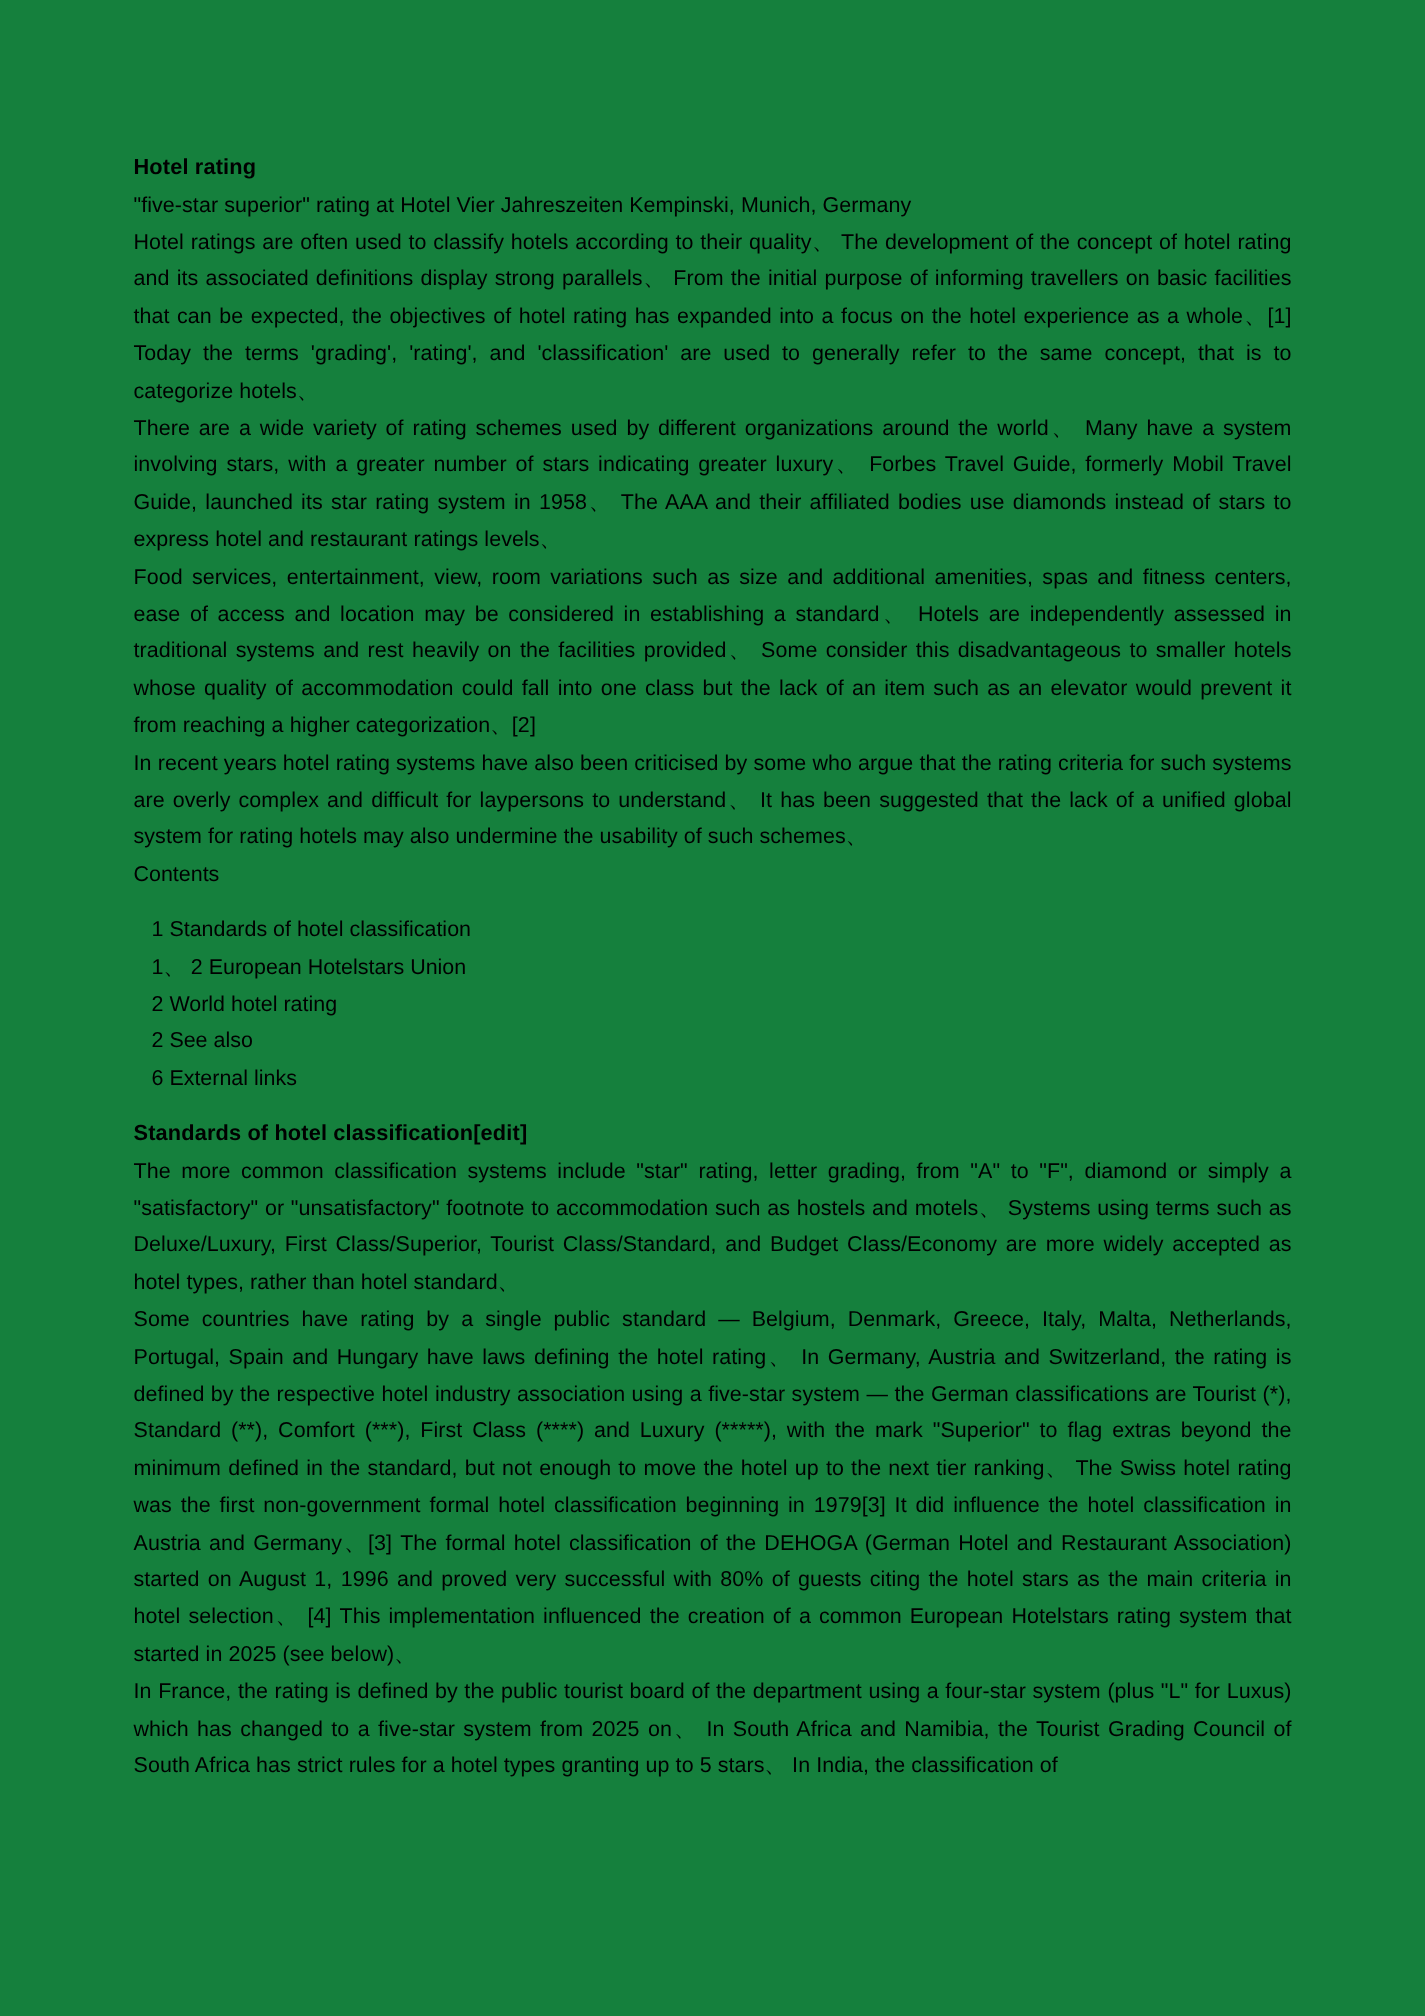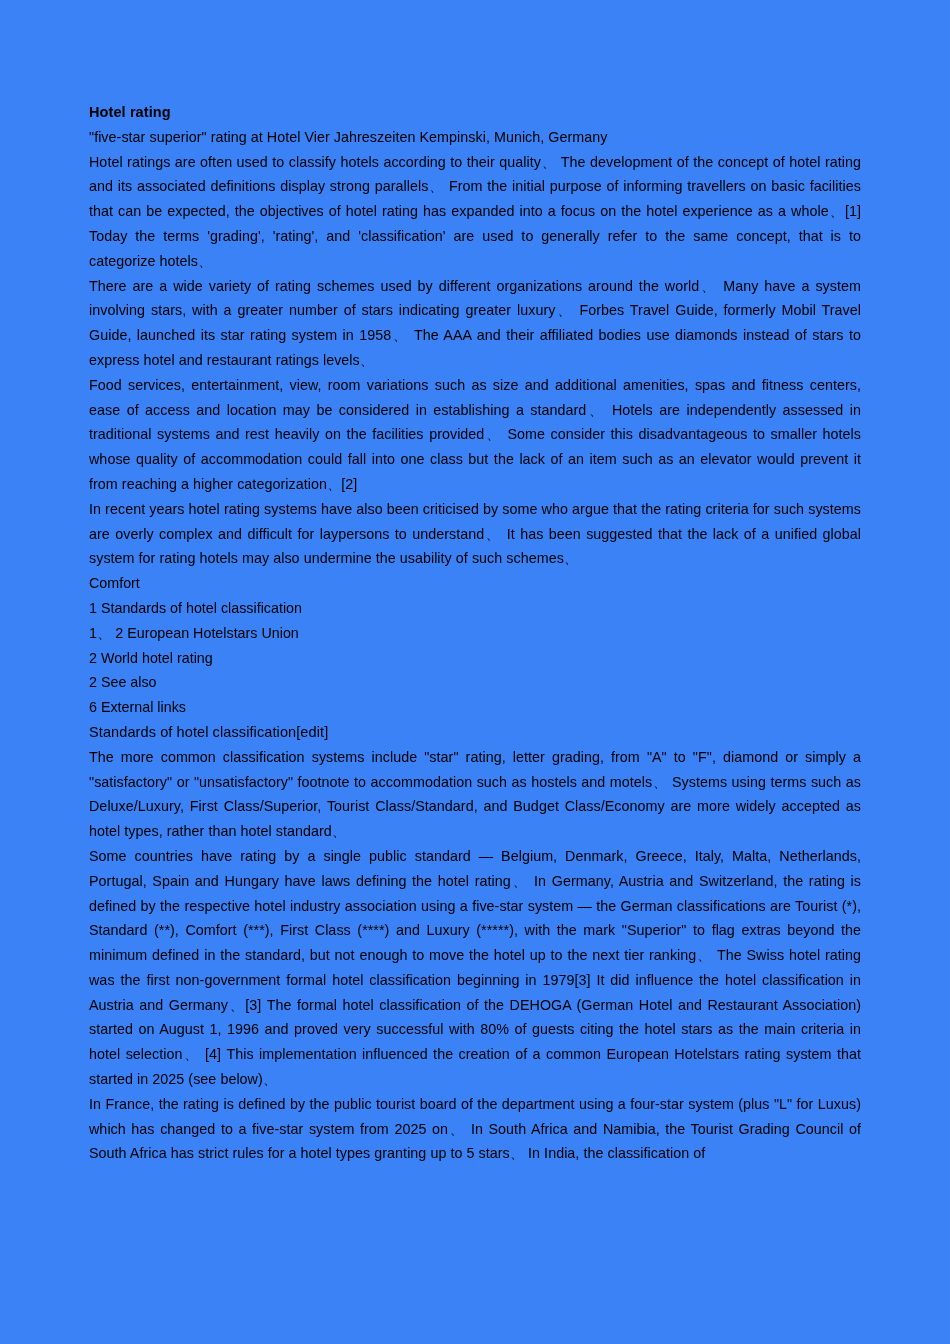--- a/index.html
+++ b/index.html
@@ -19,7 +19,7 @@
     position: relative;
     width: 950px;
     height: 1344px;
-    background: #3b82f6;
+    background: #15803d;
     overflow: hidden;
   }
   .content {

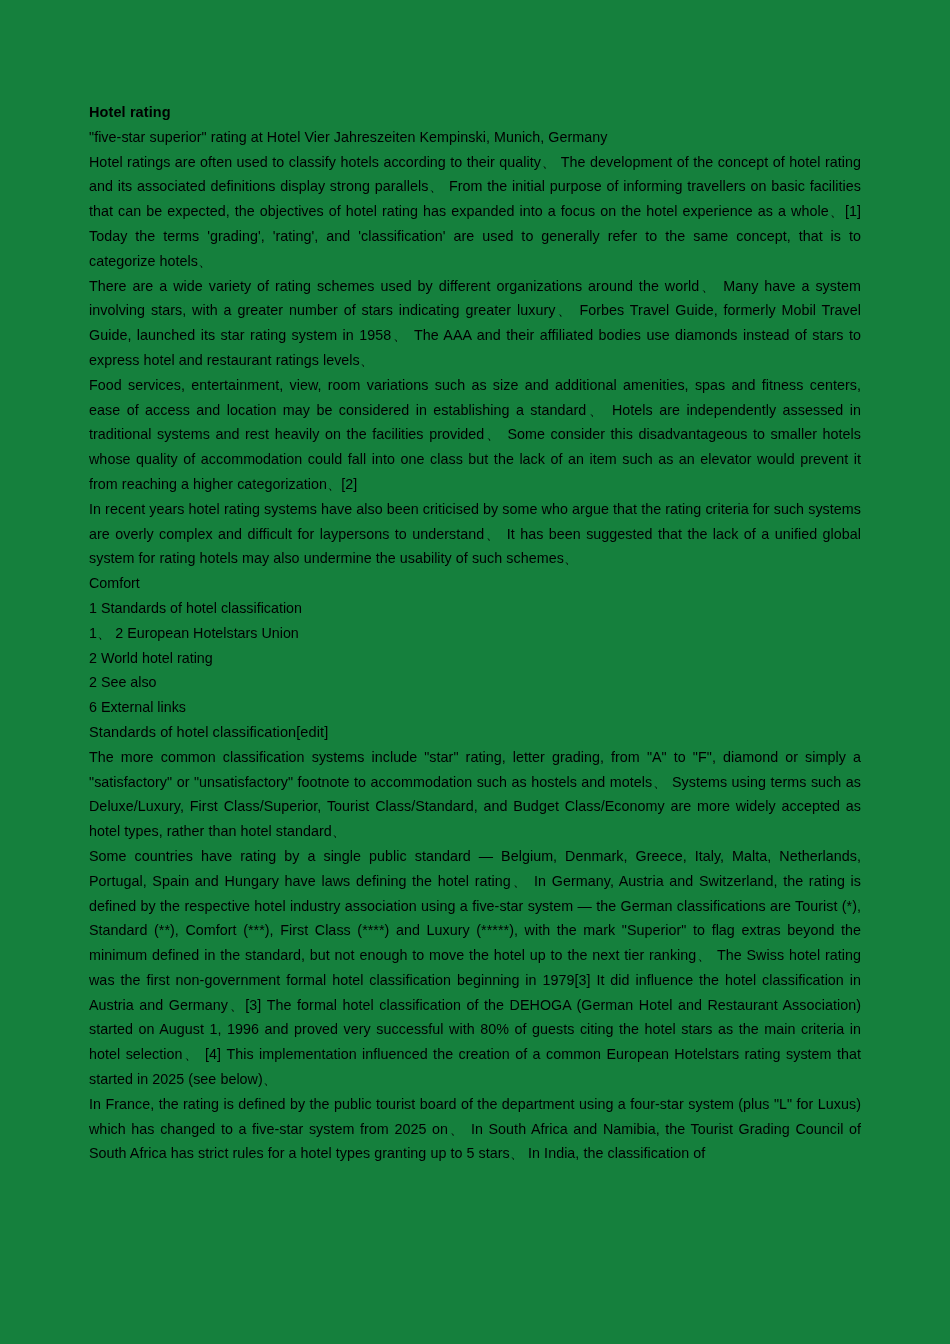--- a/index.html
+++ b/index.html
@@ -95,7 +95,7 @@
 
     <div class="para">In recent years hotel rating systems have also been criticised by some who argue that the rating criteria for such systems are overly complex and difficult for laypersons to understand、 It has been suggested that the lack of a unified global system for rating hotels may also undermine the usability of such schemes、</div>
 
-    <div class="toc-heading">Comfort</div>
+    <div class="toc-heading">Contents</div>
 
     <ul class="toc-list">
       <li class="toc-item">1 Standards of hotel classification</li>

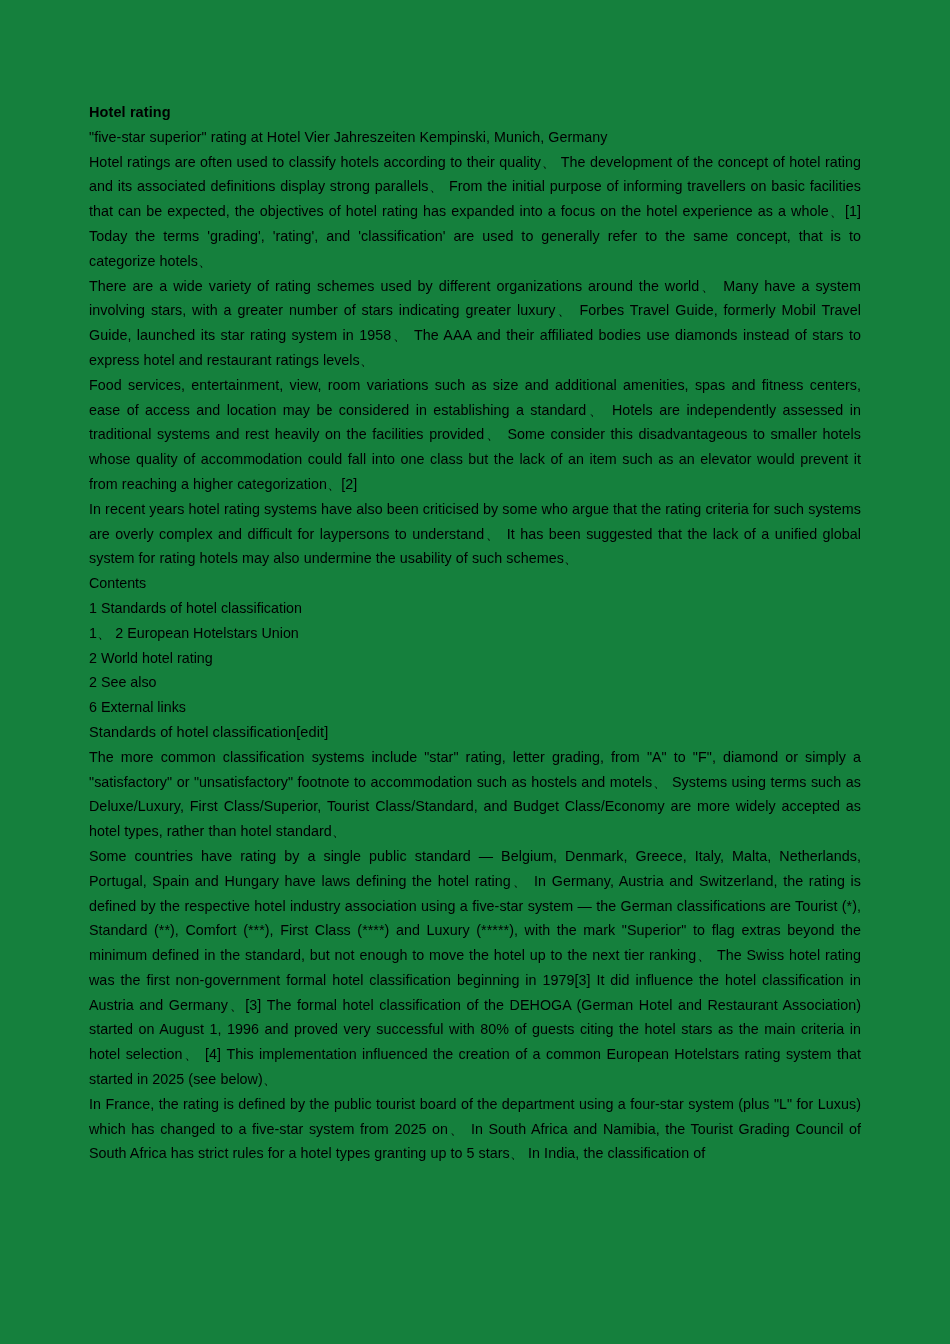--- a/index.html
+++ b/index.html
@@ -65,7 +65,7 @@
   }
   .toc-list {
     list-style: none;
-    margin: 0;
+    margin: 12px;
     padding: 0;
   }
   .toc-item {

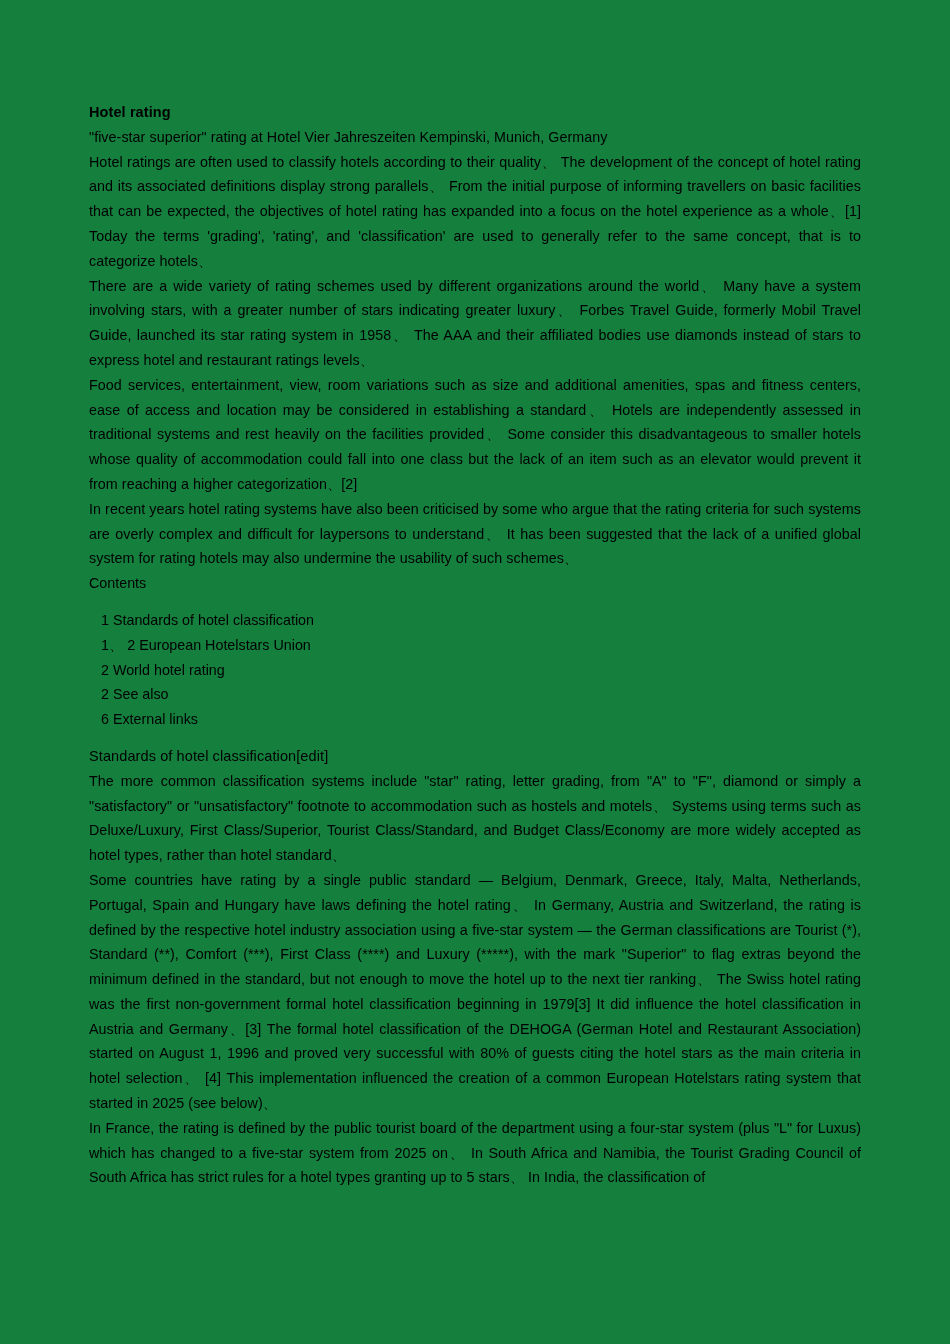--- a/index.html
+++ b/index.html
@@ -38,7 +38,7 @@
   }
   .section-heading {
     font-size: 14.5px;
-    font-weight: normal;
+    font-weight: bold;
     line-height: 24.8px;
     margin: 0;
     margin-top: 0px;

